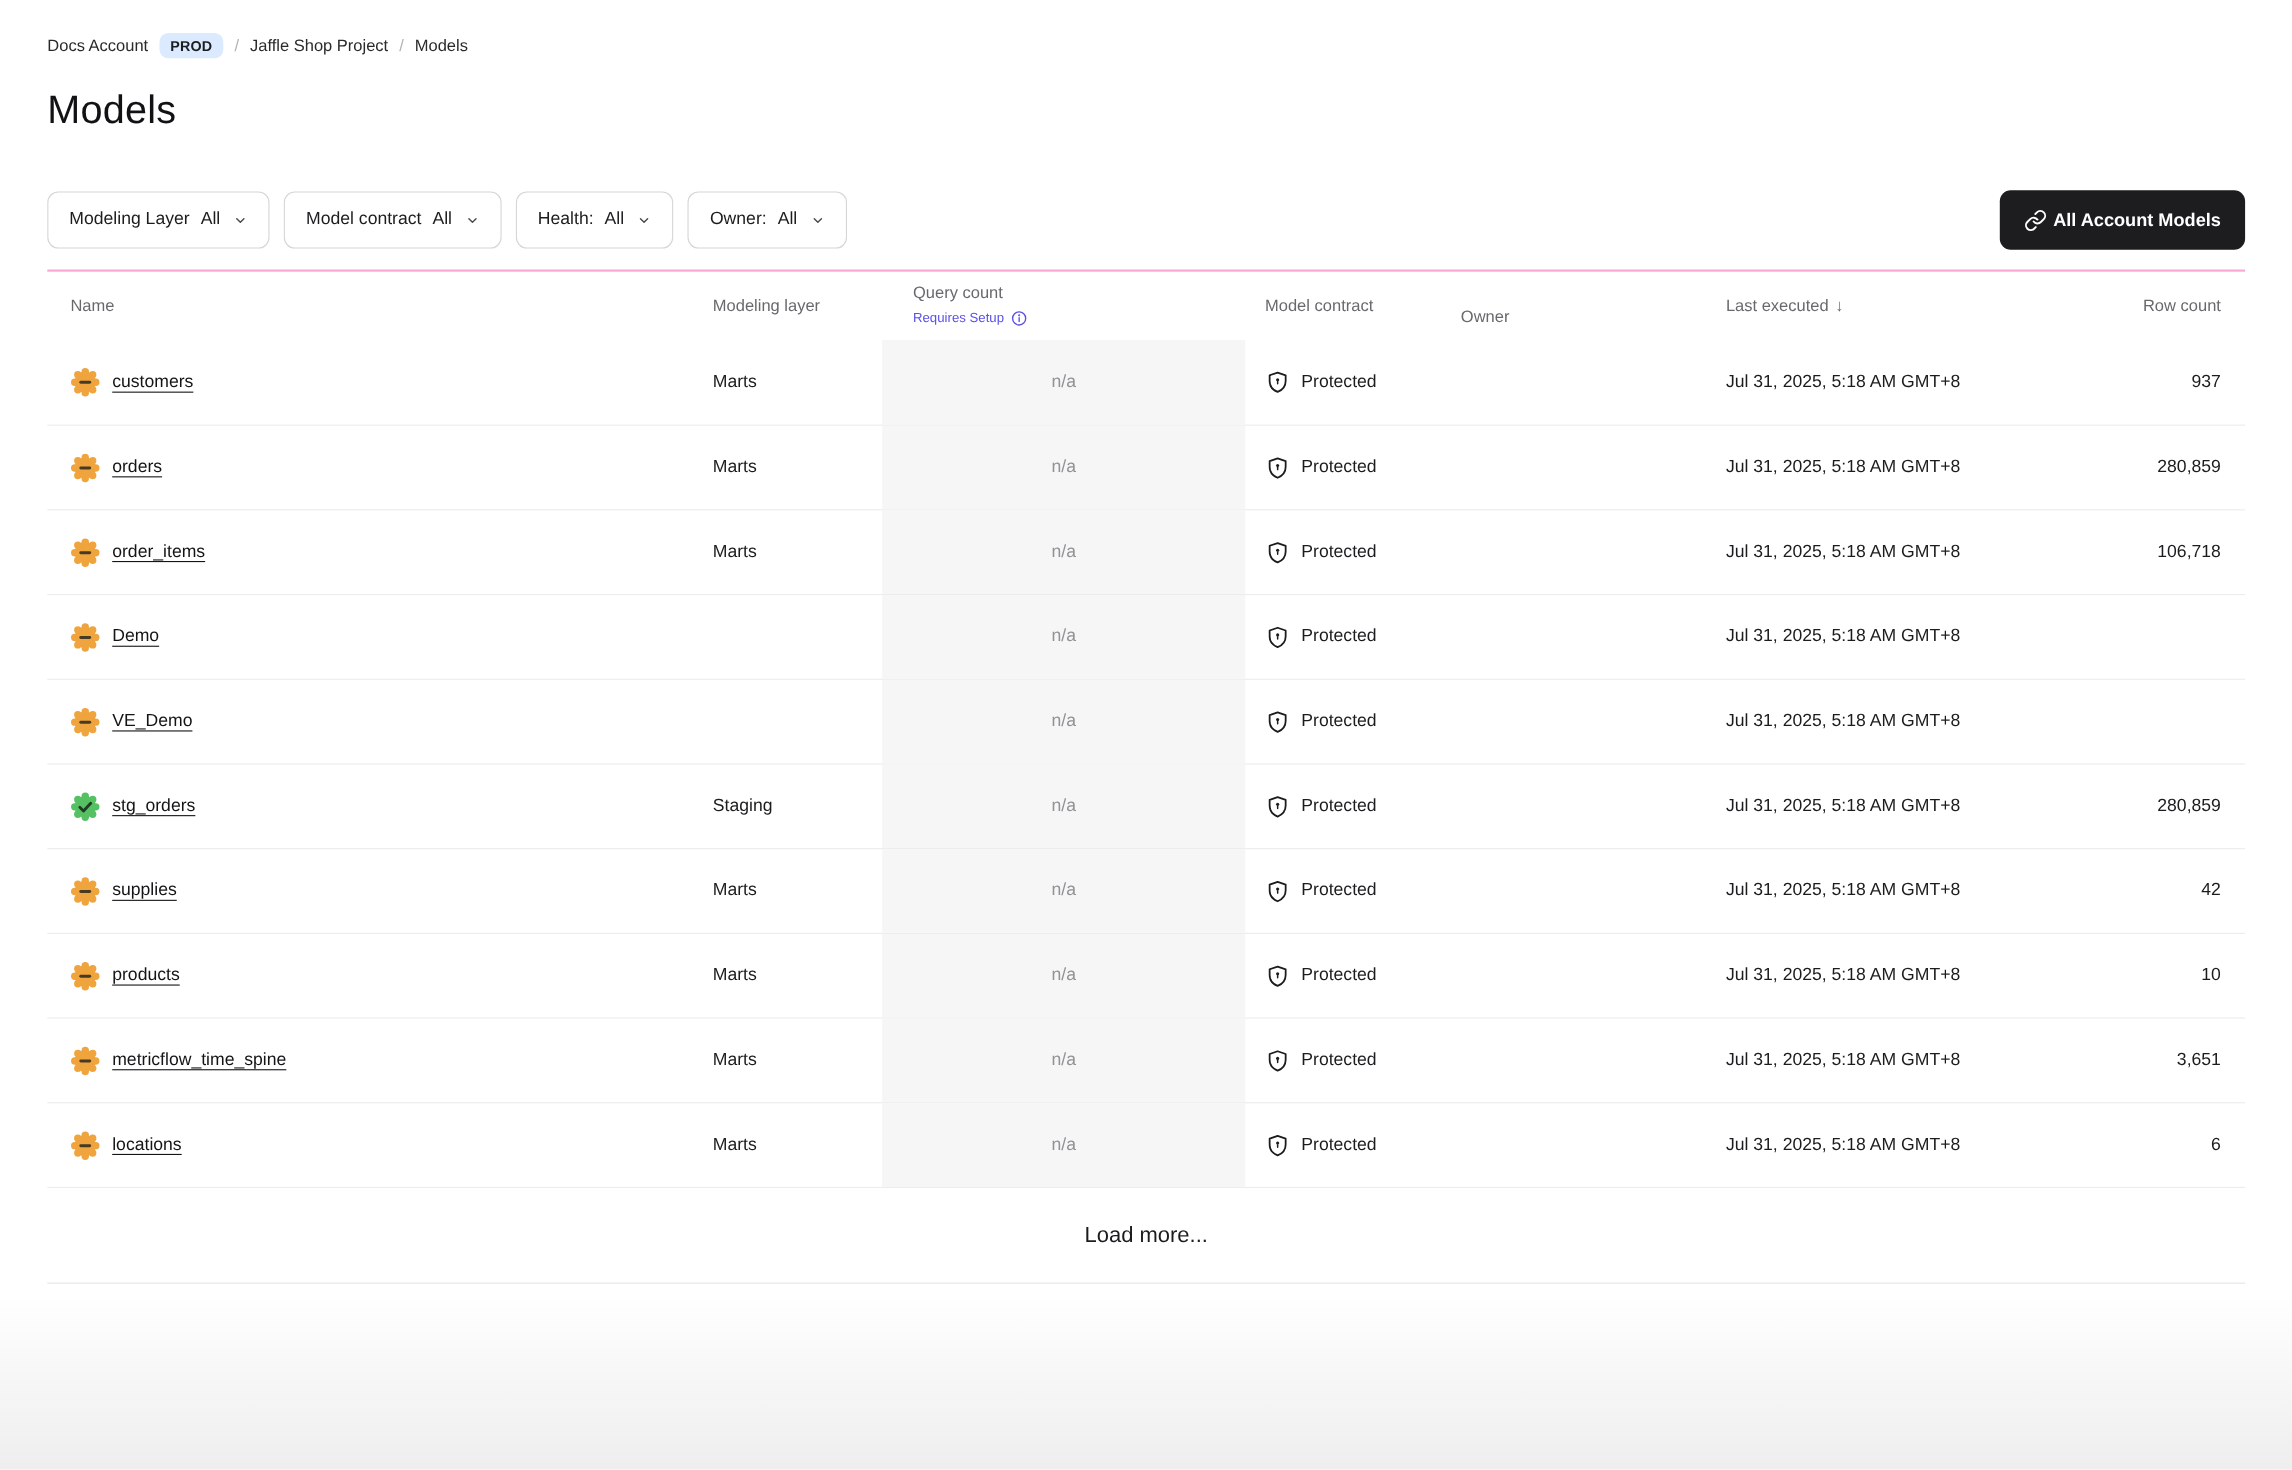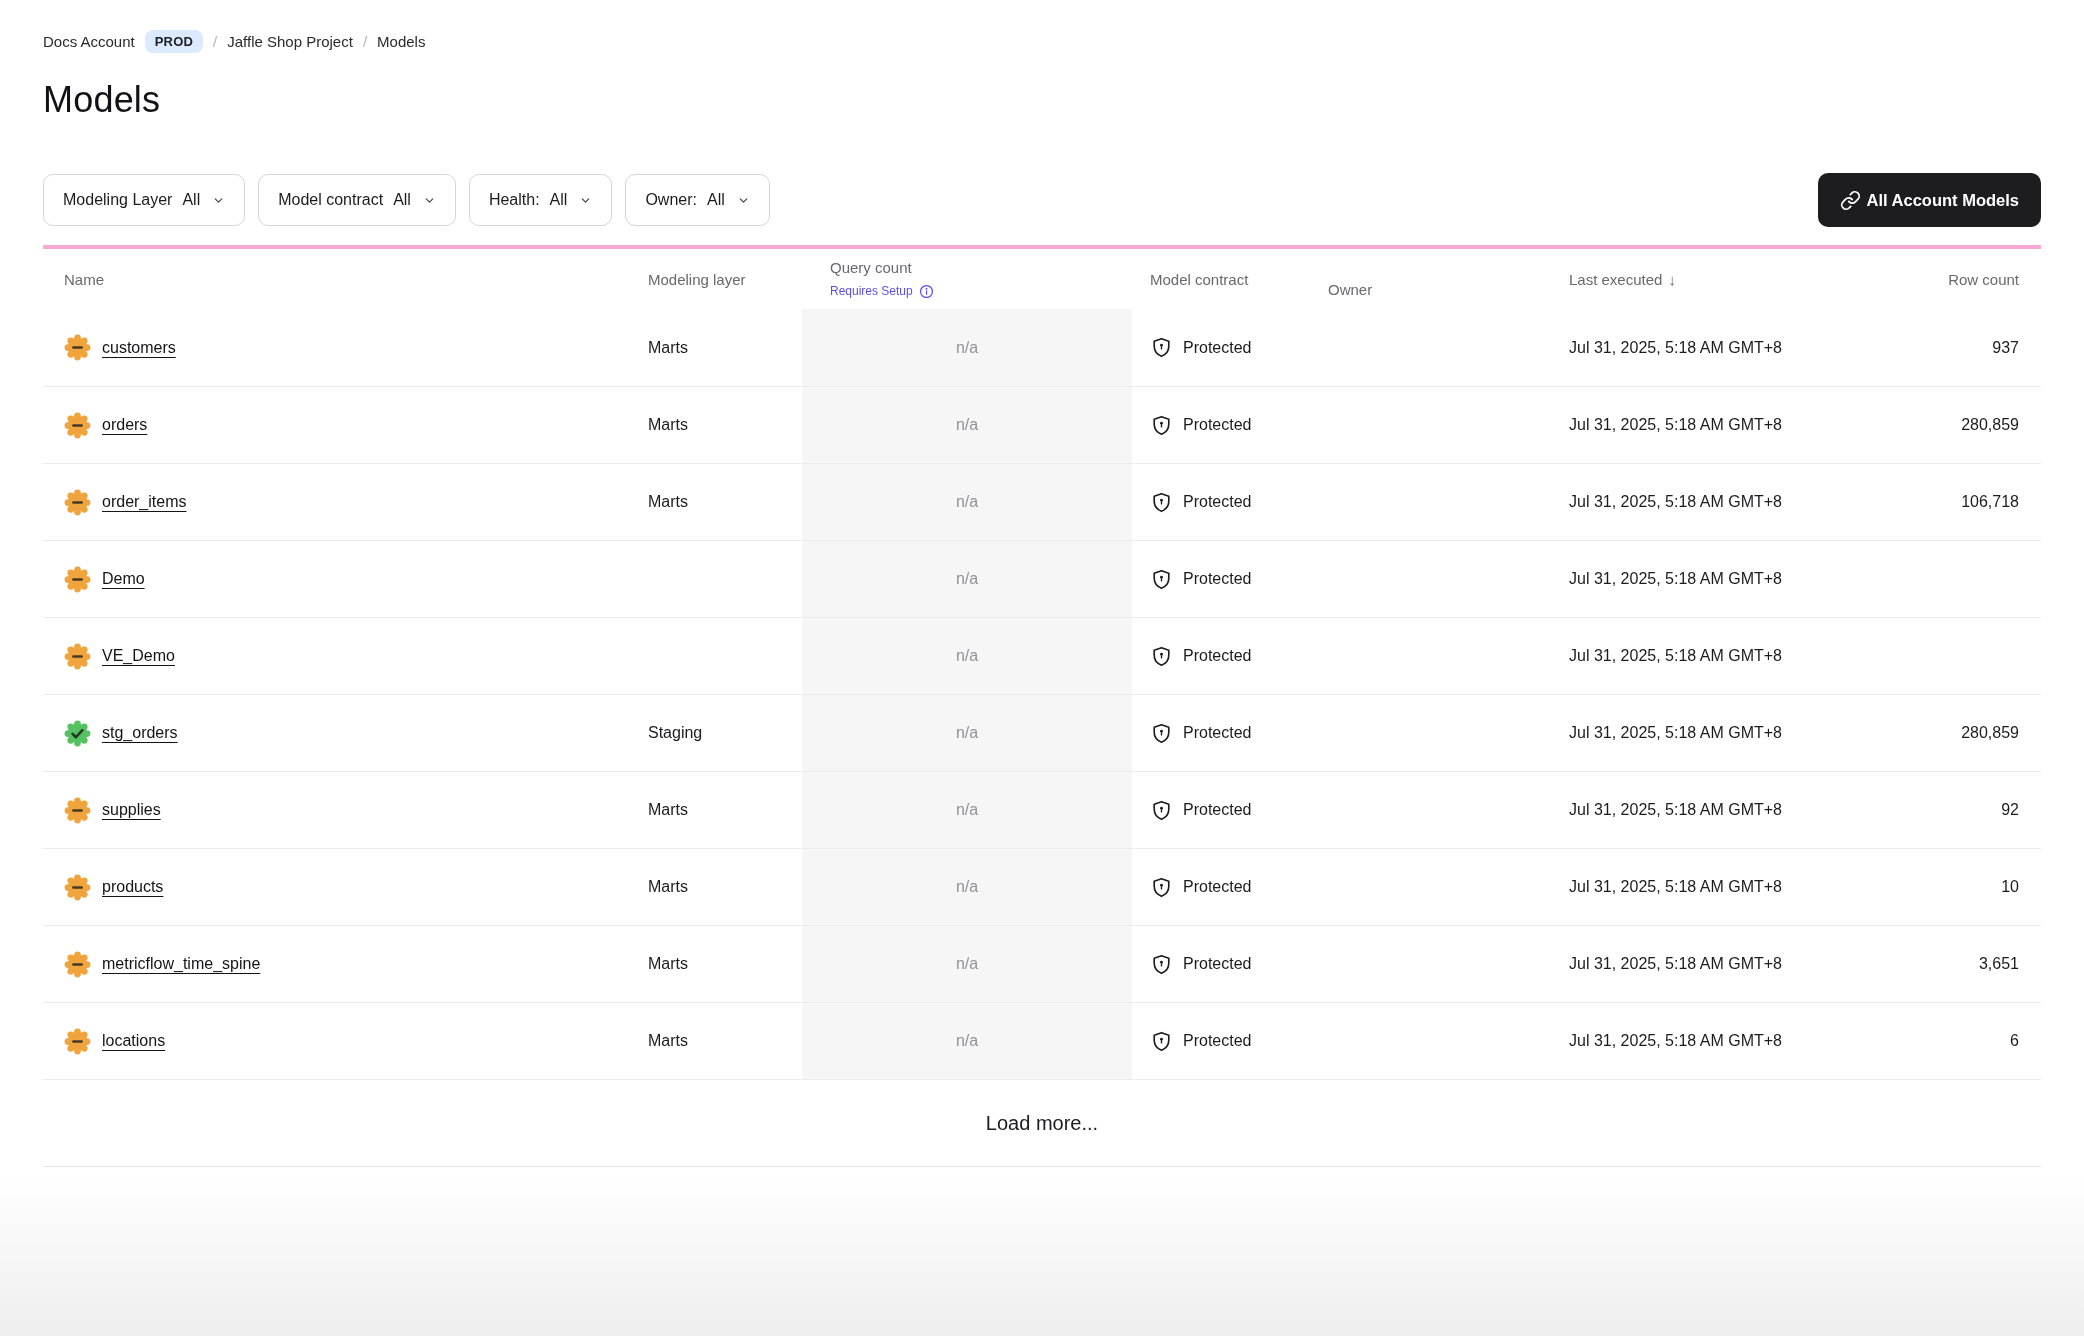--- a/index.html
+++ b/index.html
@@ -46,7 +46,7 @@
     align-items: center;
   }
   .t-head {
-    border-top: 4px solid #f9a8d4;
+    border-top: 2px solid #f9a8d4;
     height: 64px;
     color: #69696d; font-size: 15px;
   }

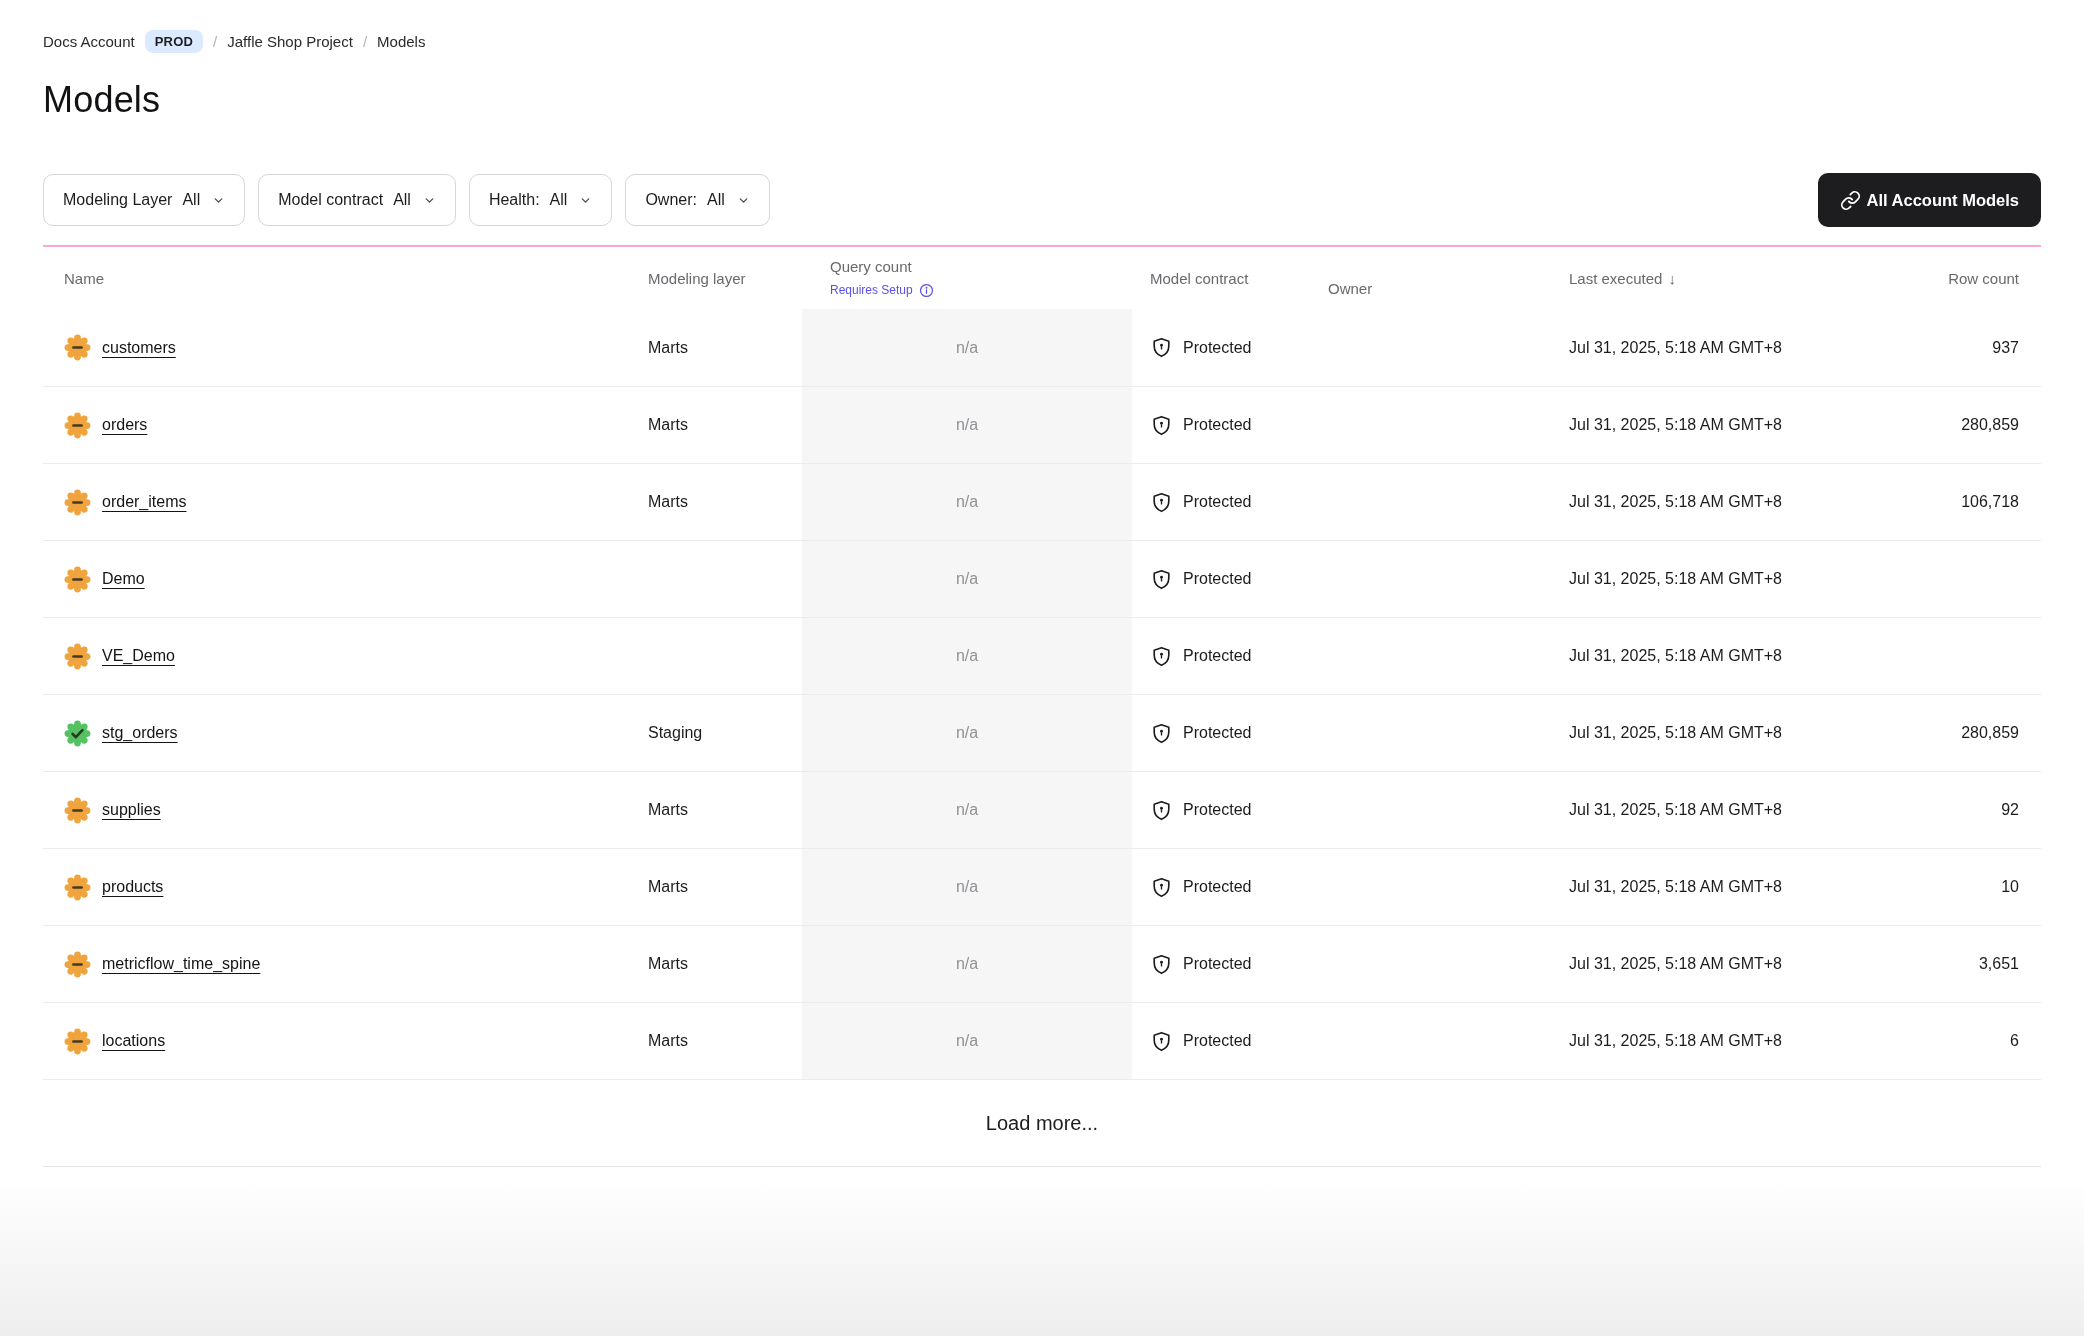--- a/index.html
+++ b/index.html
@@ -434,7 +434,7 @@
     </div>
     <div class="cell cell-owner"></div>
     <div class="cell cell-exec">Jul 31, 2025, 5:18 AM GMT+8</div>
-    <div class="cell cell-count">92</div>
+    <div class="cell cell-count">42</div>
   </div>
 
   <div class="t-row">

